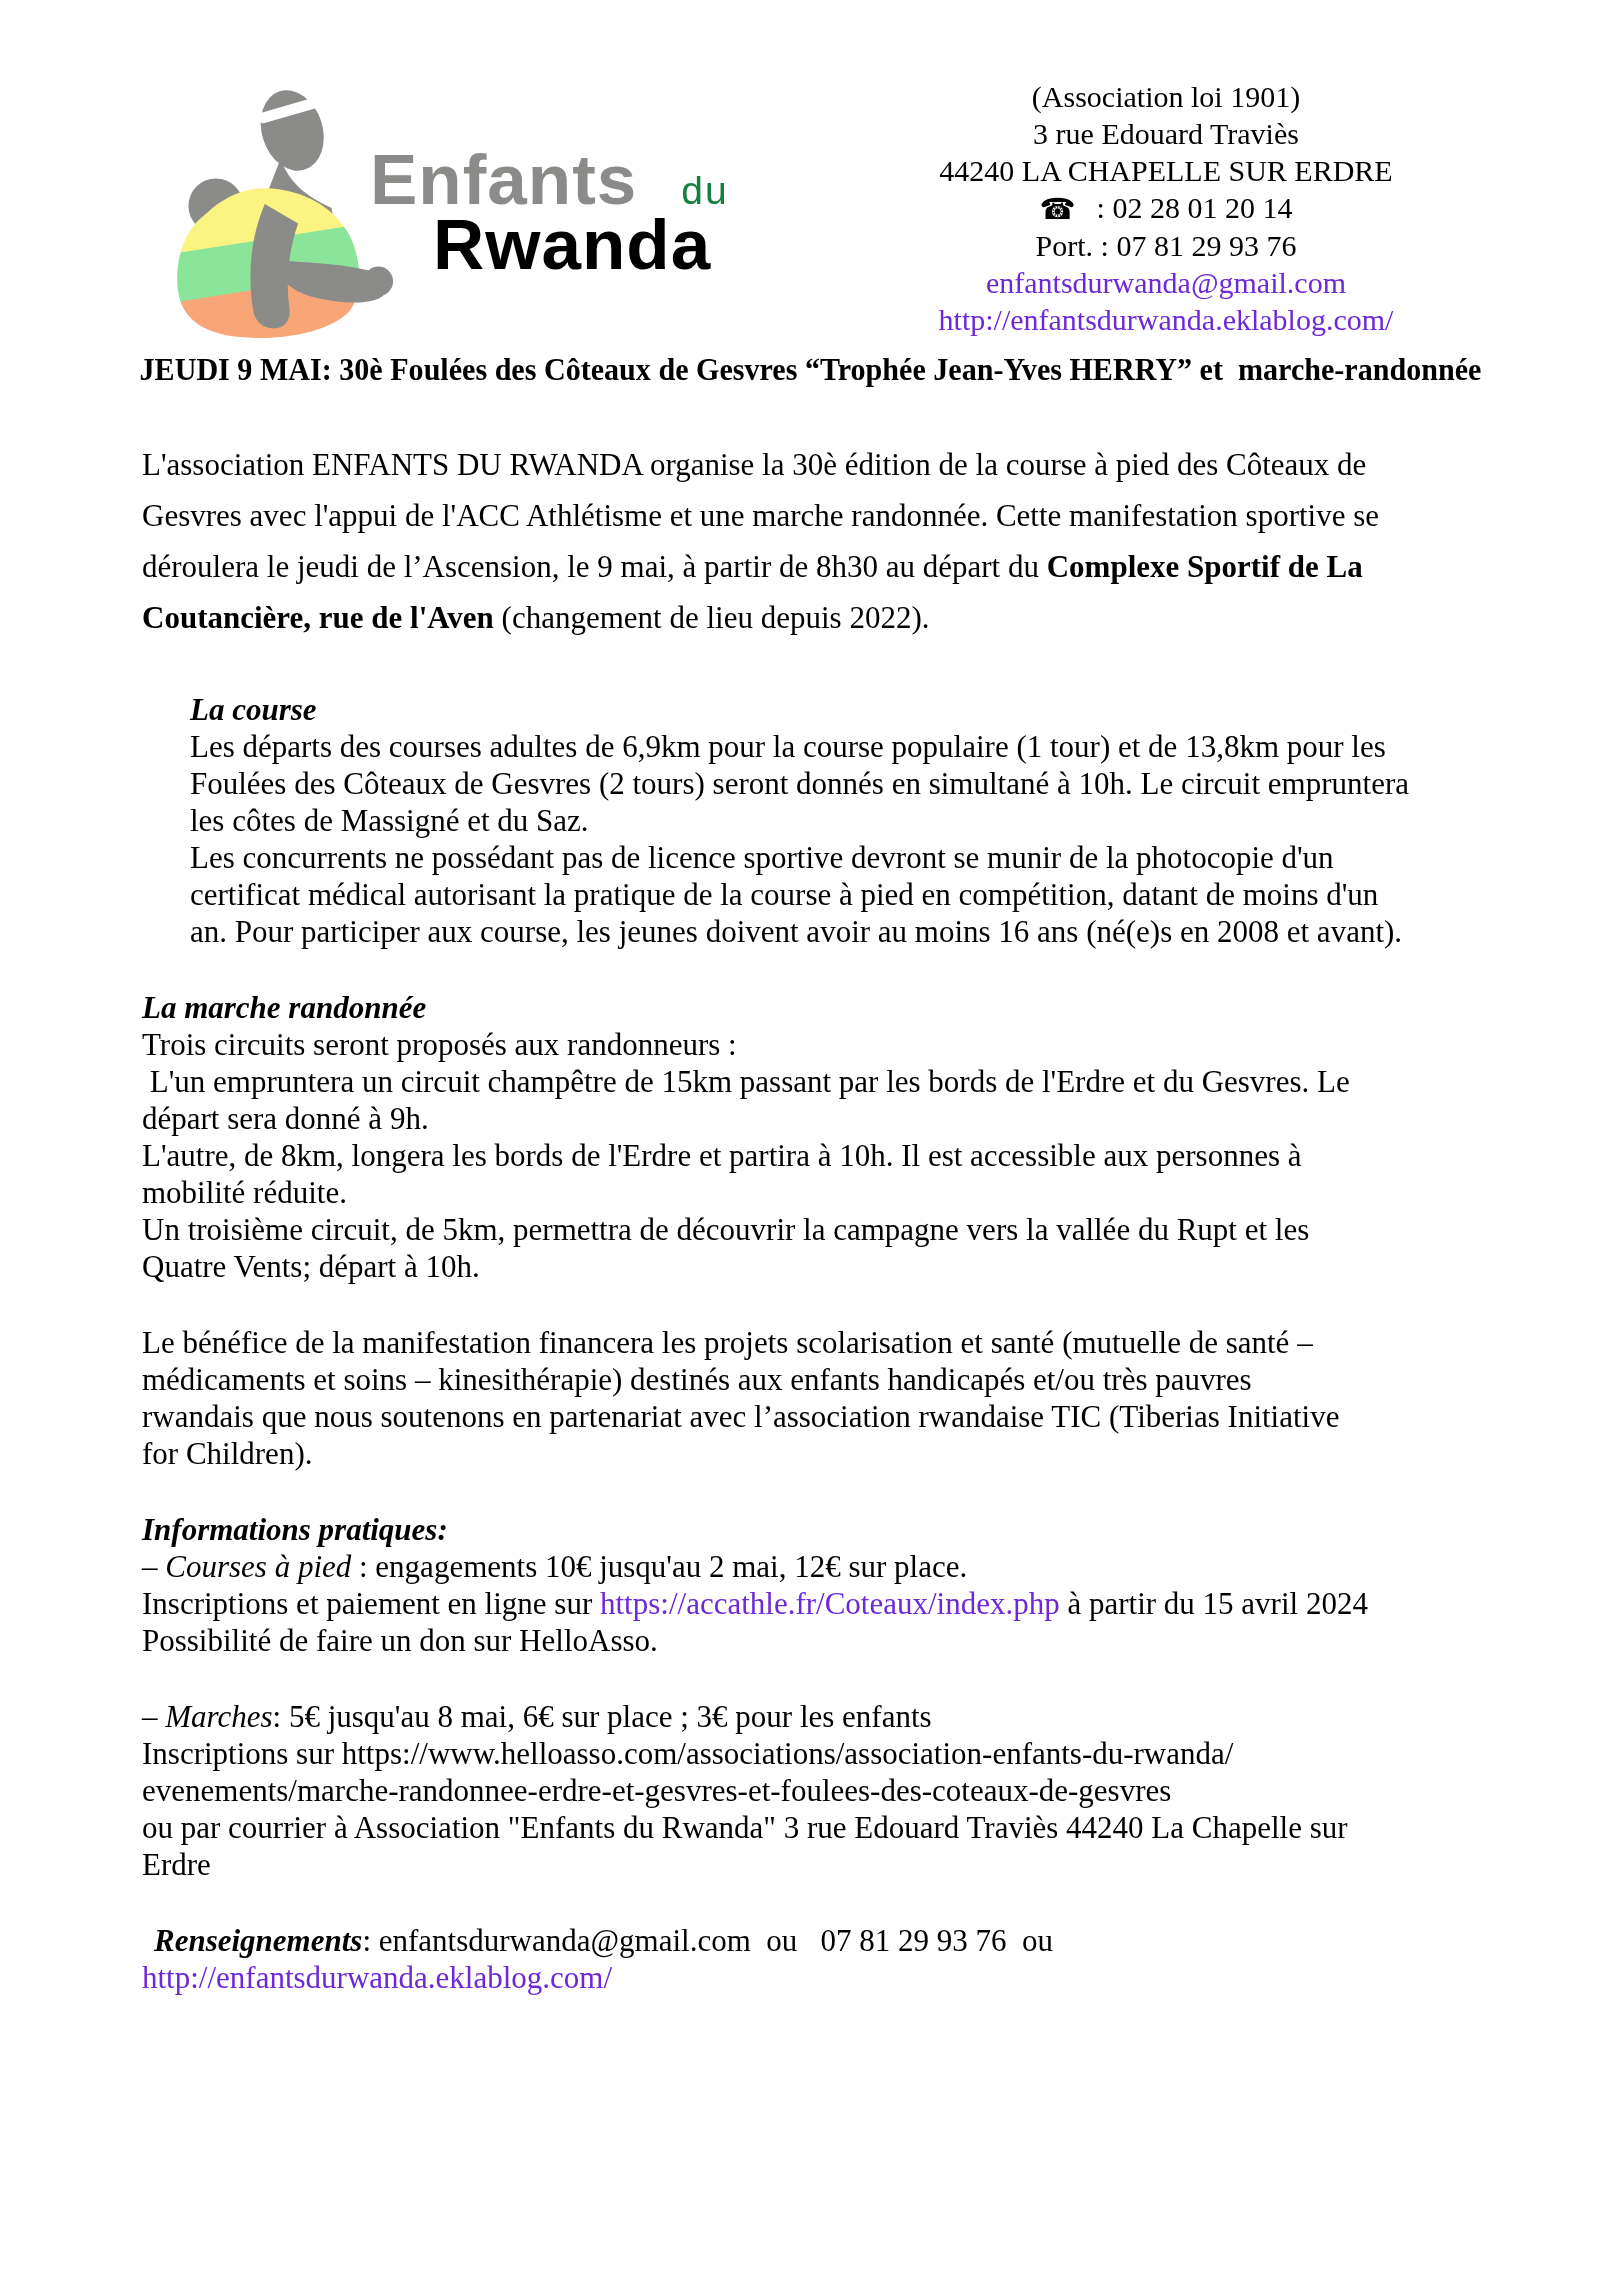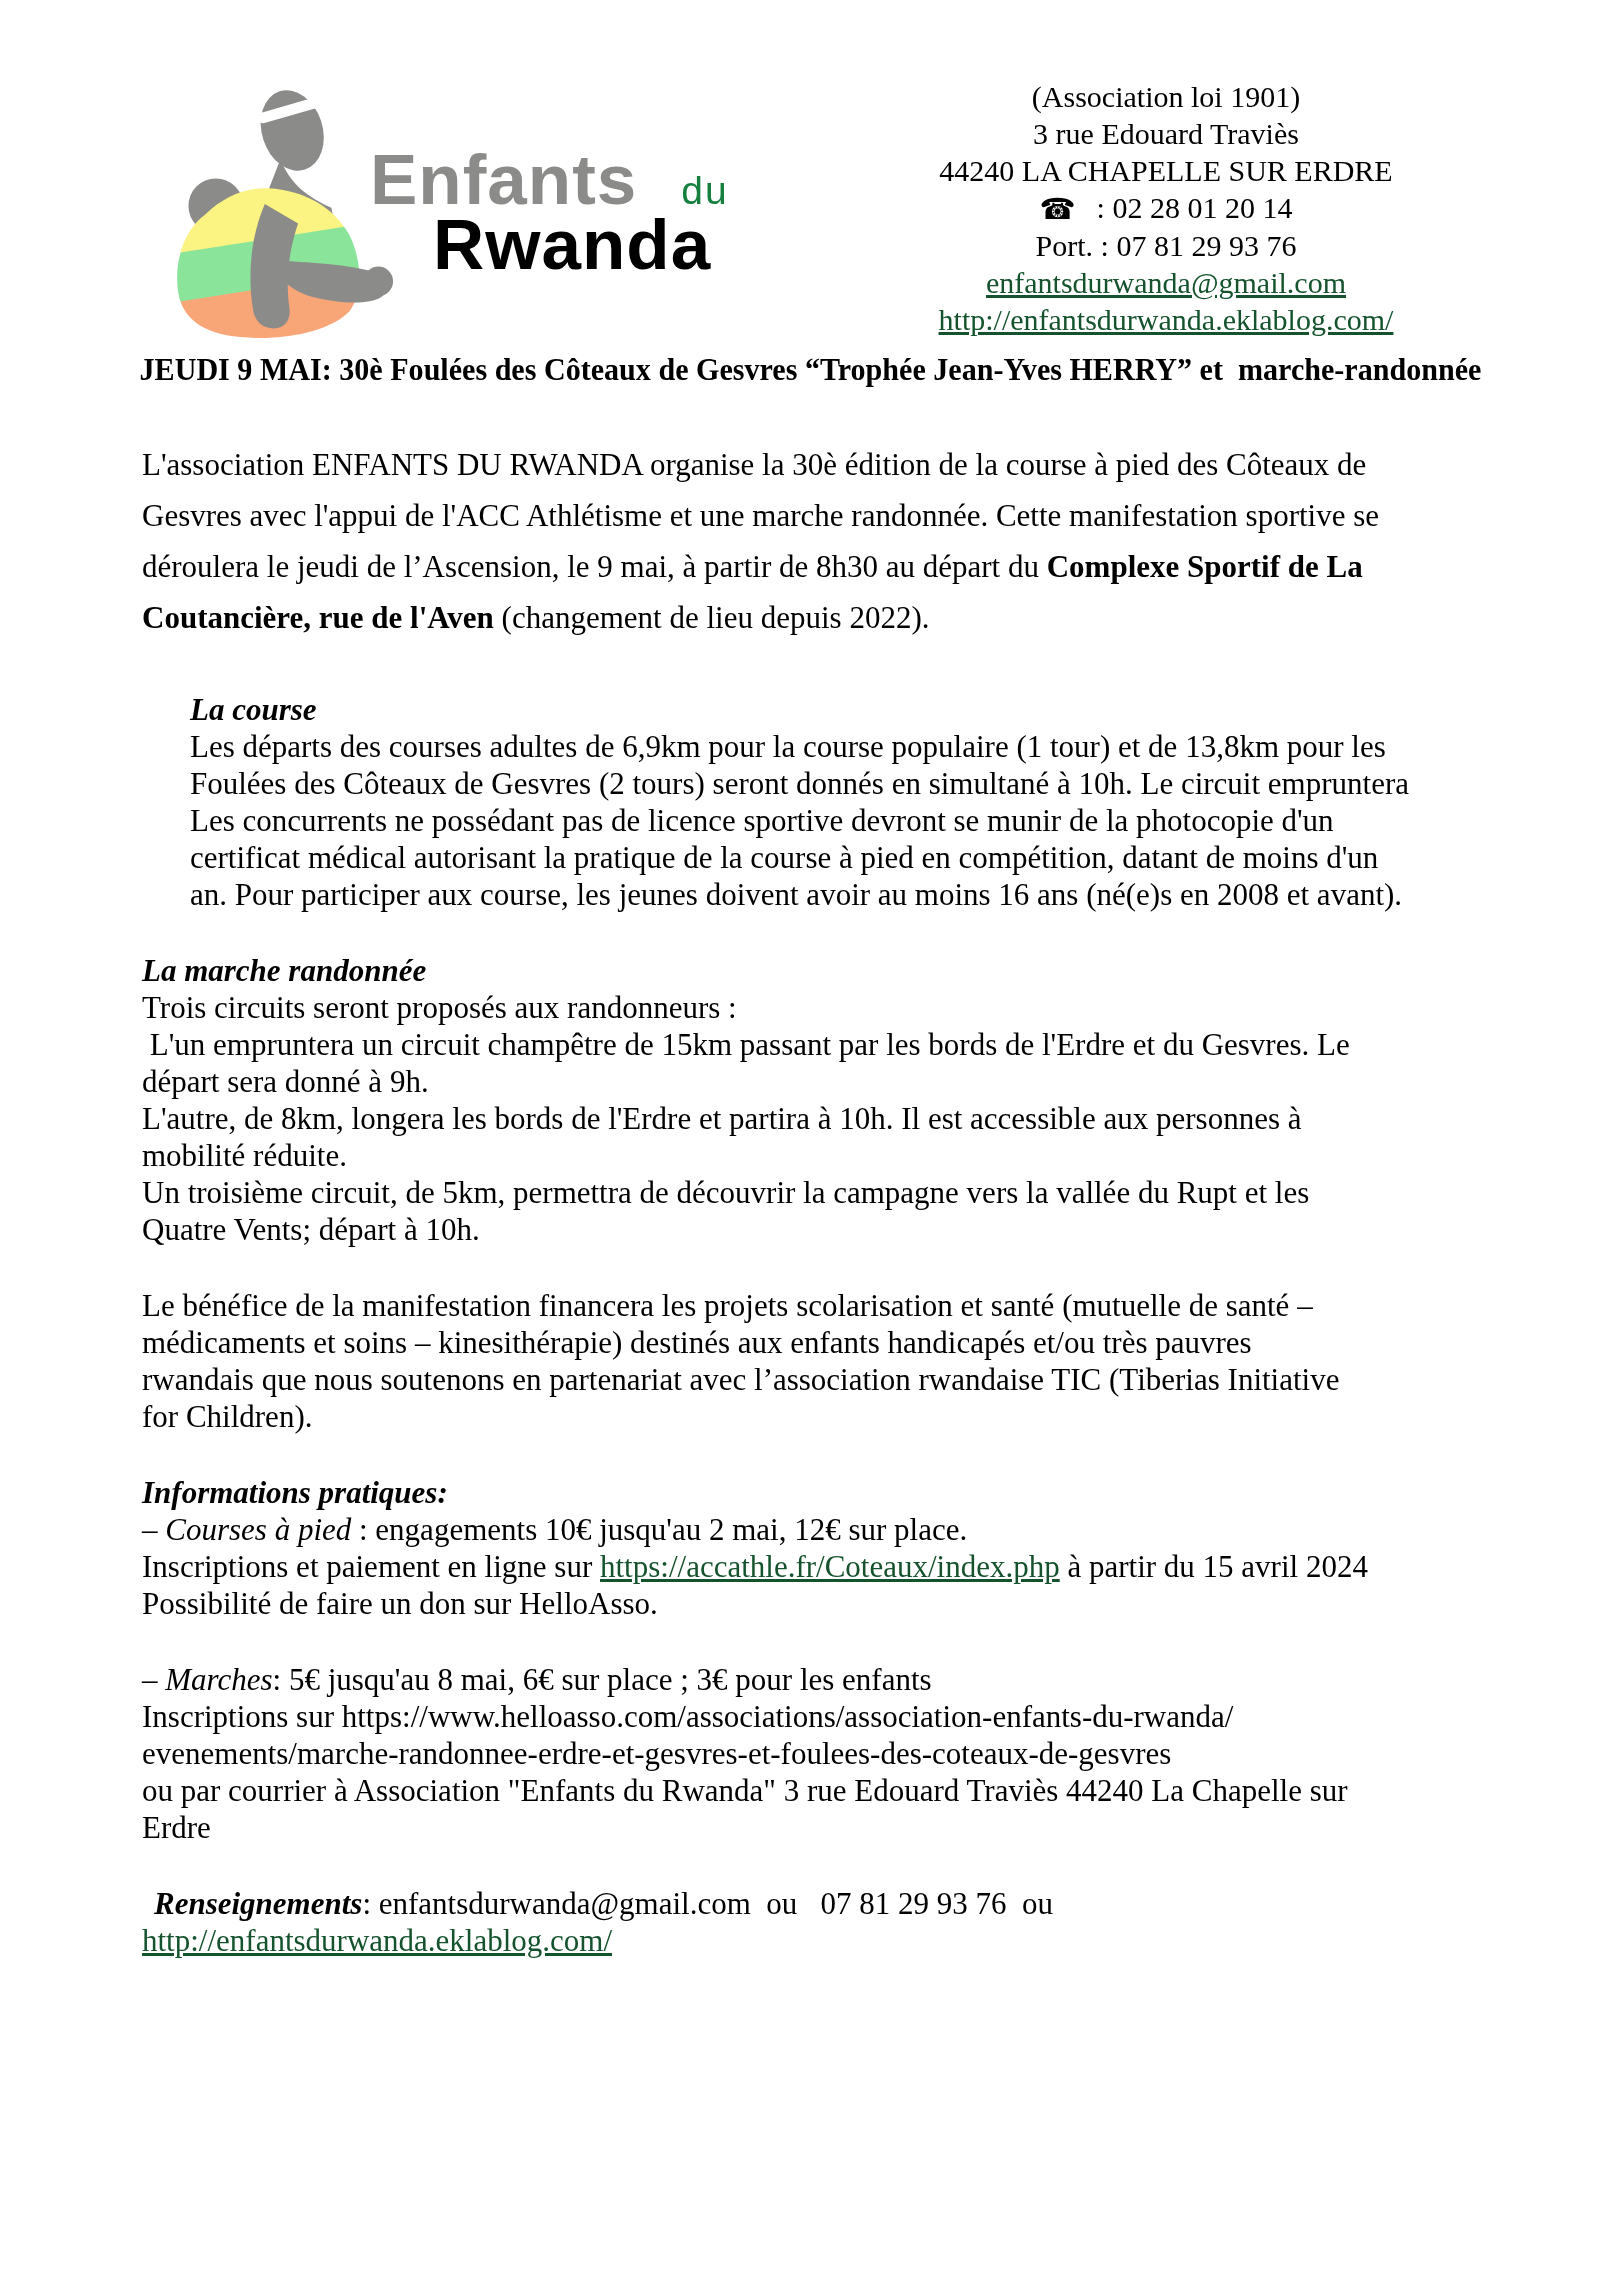--- a/index.html
+++ b/index.html
@@ -21,7 +21,7 @@
   }
   .contact-line{white-space:pre;}
   .phone-glyph{font-family:"DejaVu Sans",sans-serif;font-size:29px;margin-right:5.9px;position:relative;top:1px;}
-  a.run,.run.link{color:#14532d;text-decoration:underline;cursor:pointer;}
+  a.run,.run.link{color:#6d28d9;cursor:pointer;}
   
   .doc-title{
     position:absolute;left:0;top:351px;width:1621px;text-align:center;

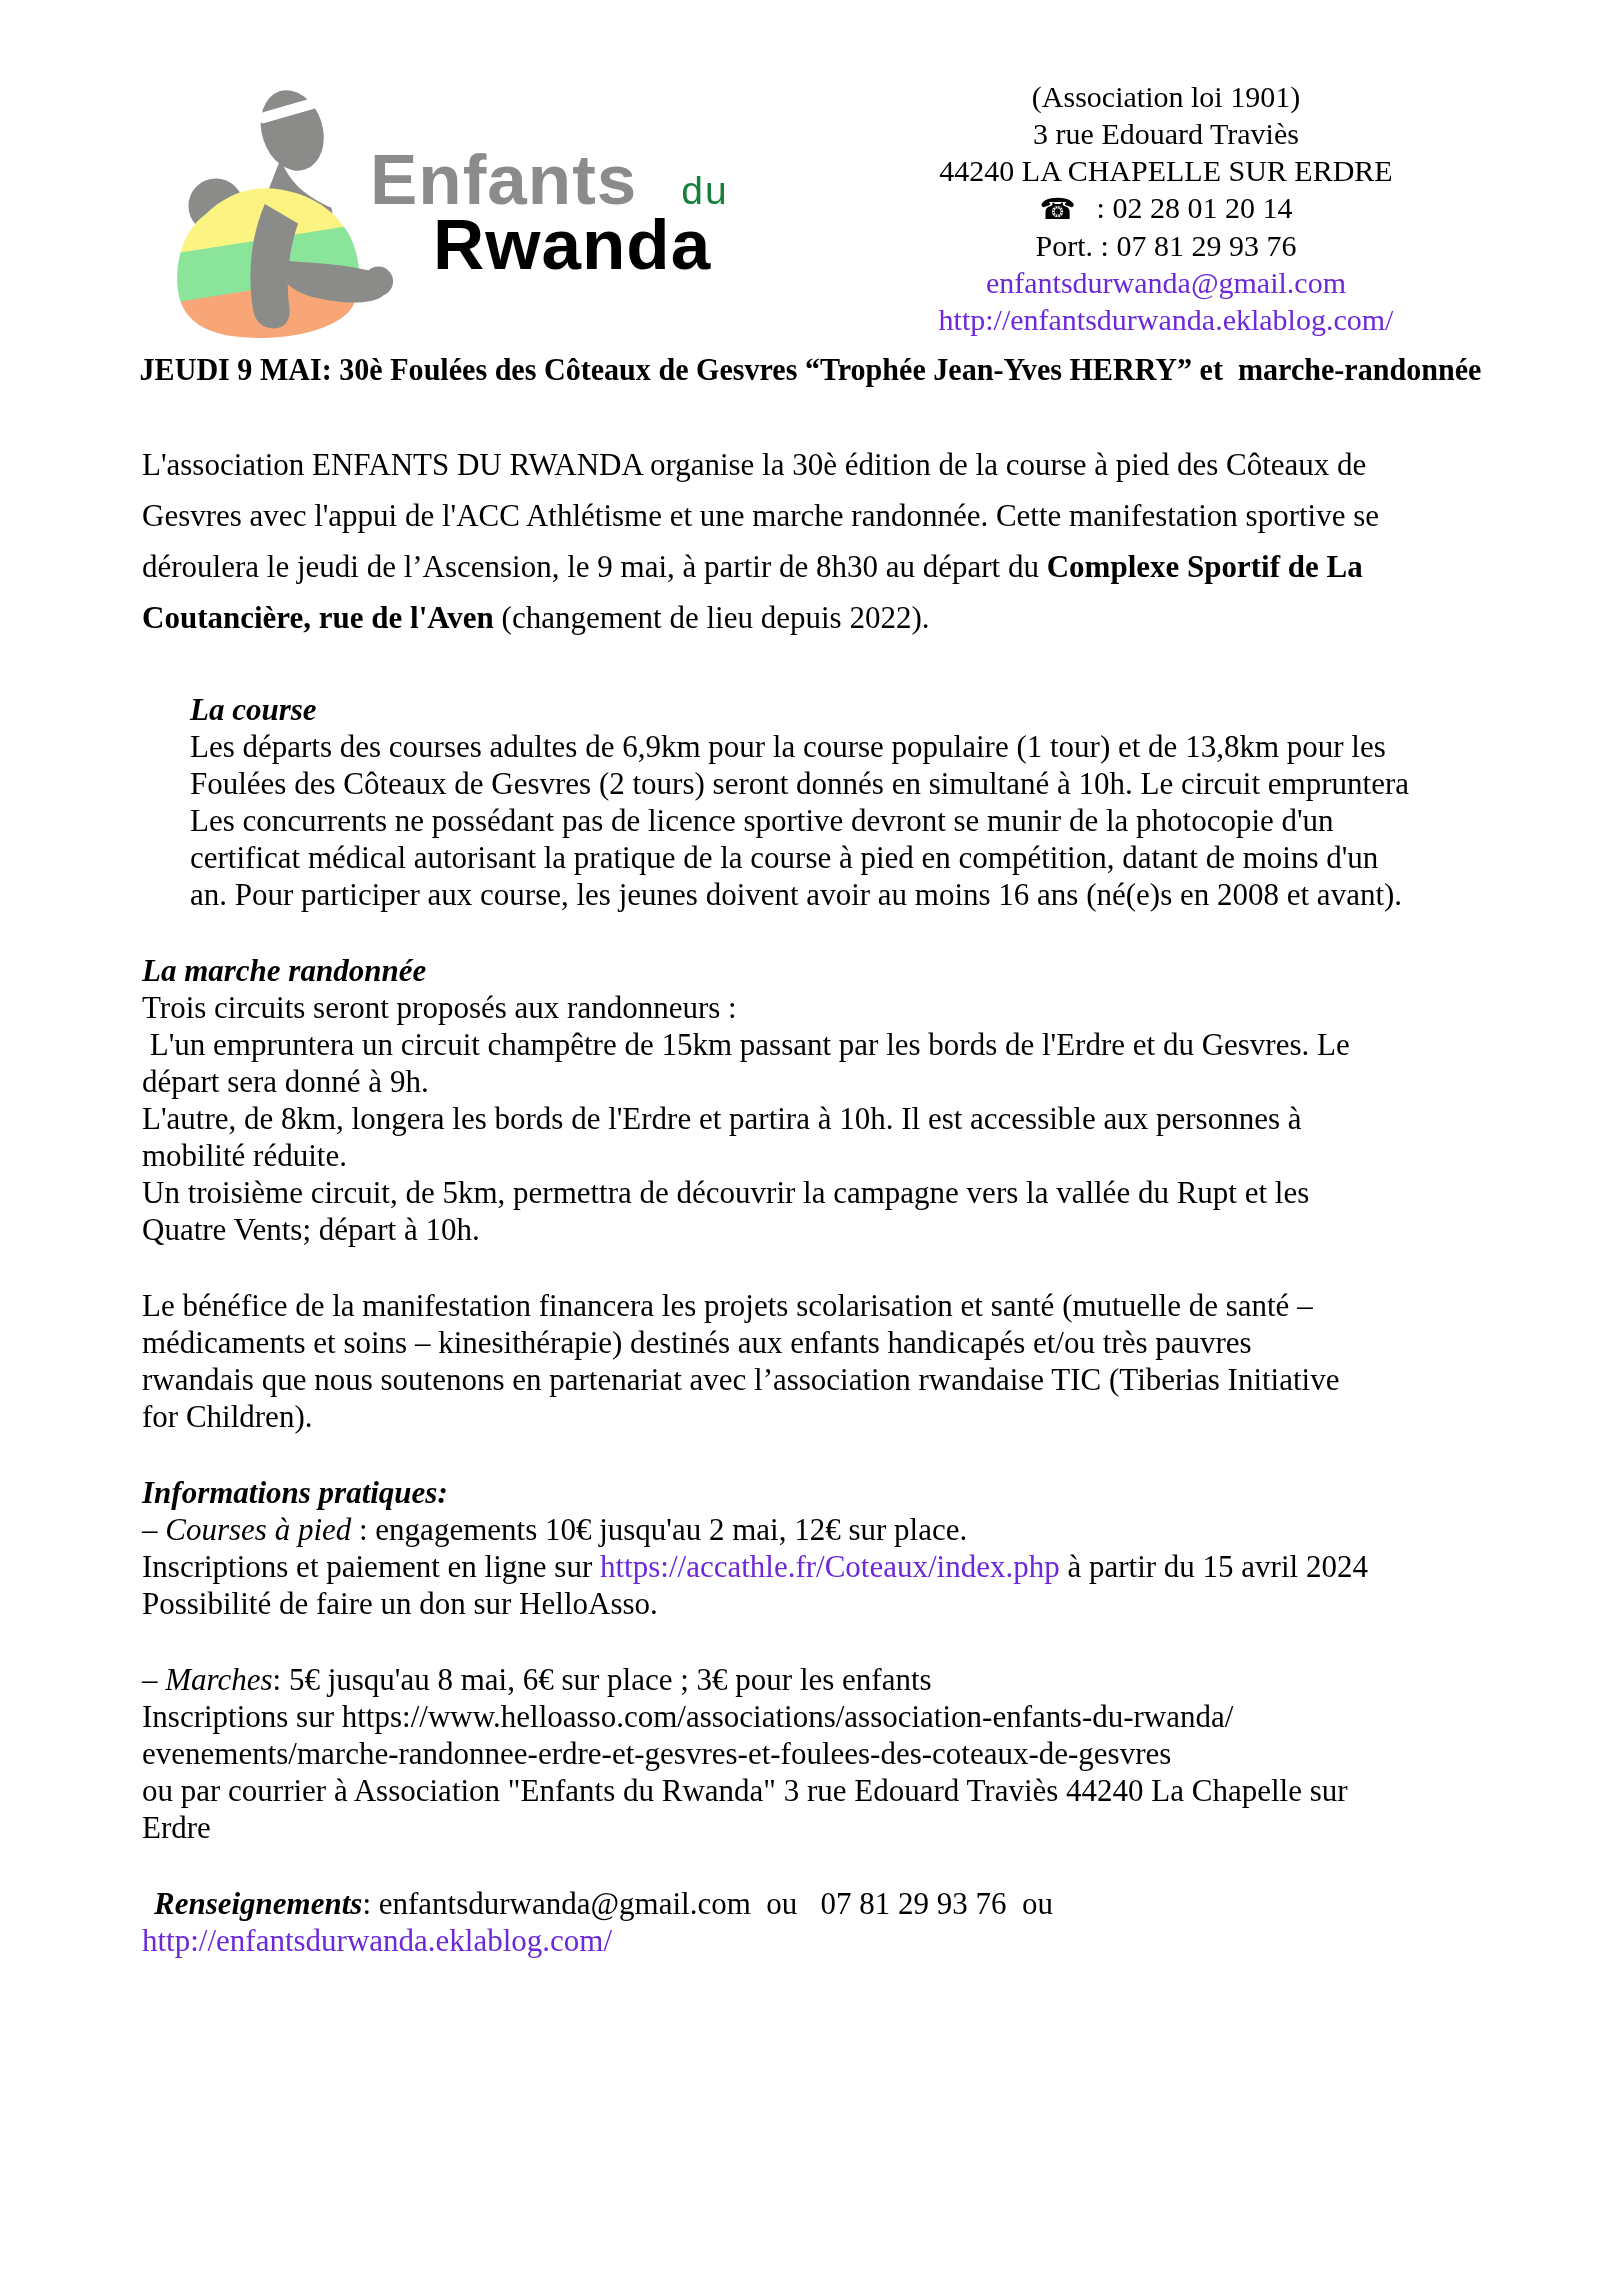--- a/index.html
+++ b/index.html
@@ -105,6 +105,7 @@
         <div class="line heading">La course</div>
         <div class="line"><span class="run">Les départs des courses adultes de 6,9km pour la course populaire (1 tour) et de 13,8km pour les</span></div>
         <div class="line"><span class="run">Foulées des Côteaux de Gesvres (2 tours) seront donnés en simultané à 10h. Le circuit empruntera</span></div>
+        <div class="line"><span class="run">les côtes de Massigné et du Saz.</span></div>
         <div class="line"><span class="run">Les concurrents ne possédant pas de licence sportive devront se munir de la photocopie d'un</span></div>
         <div class="line"><span class="run">certificat médical autorisant la pratique de la course à pied en compétition, datant de moins d'un</span></div>
         <div class="line"><span class="run">an. Pour participer aux course, les jeunes doivent avoir au moins 16 ans (né(e)s en 2008 et avant).</span></div>

